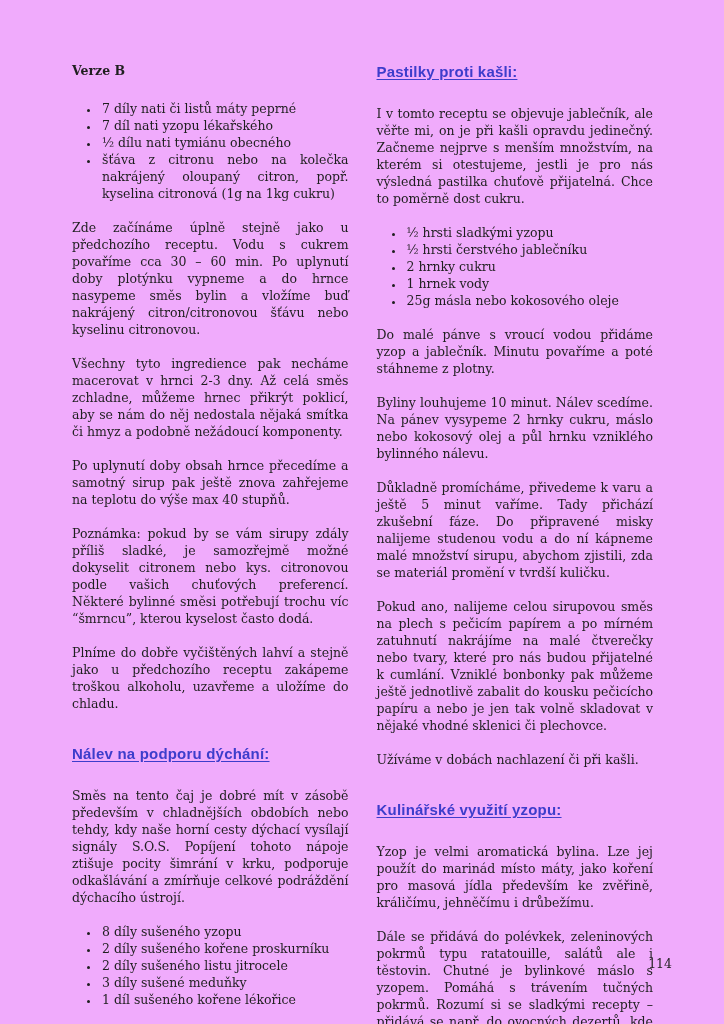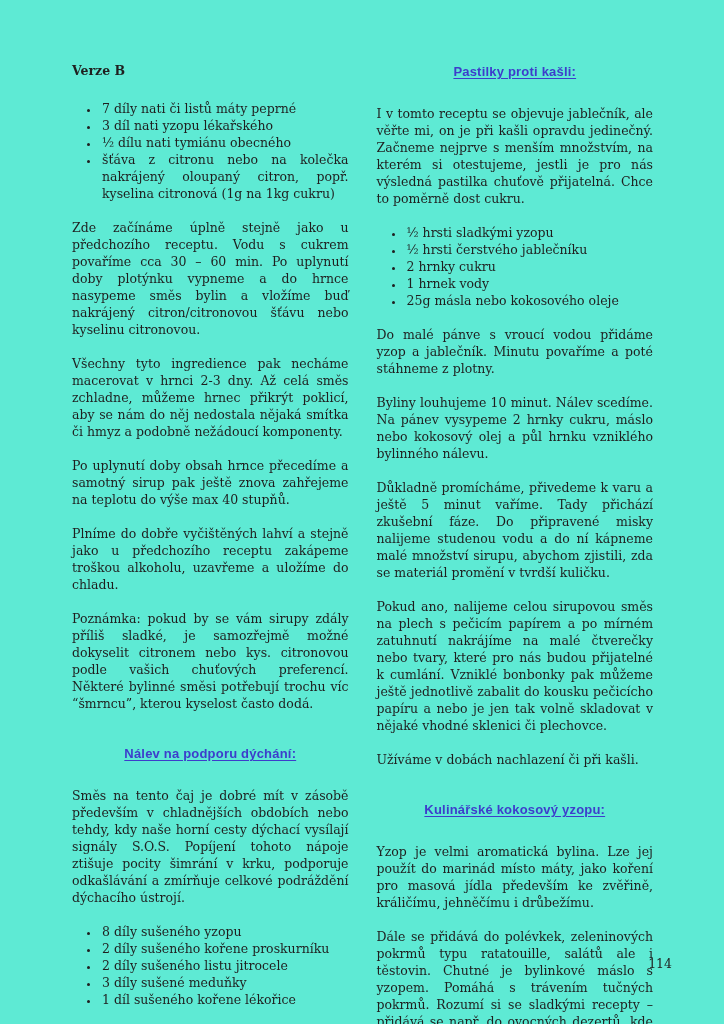--- a/index.html
+++ b/index.html
@@ -19,7 +19,7 @@
   .page {
     position: absolute;
     inset: 0;
-    background: #5eead4;
+    background: #f0abfc;
   }
   .columns {
     display: flex;

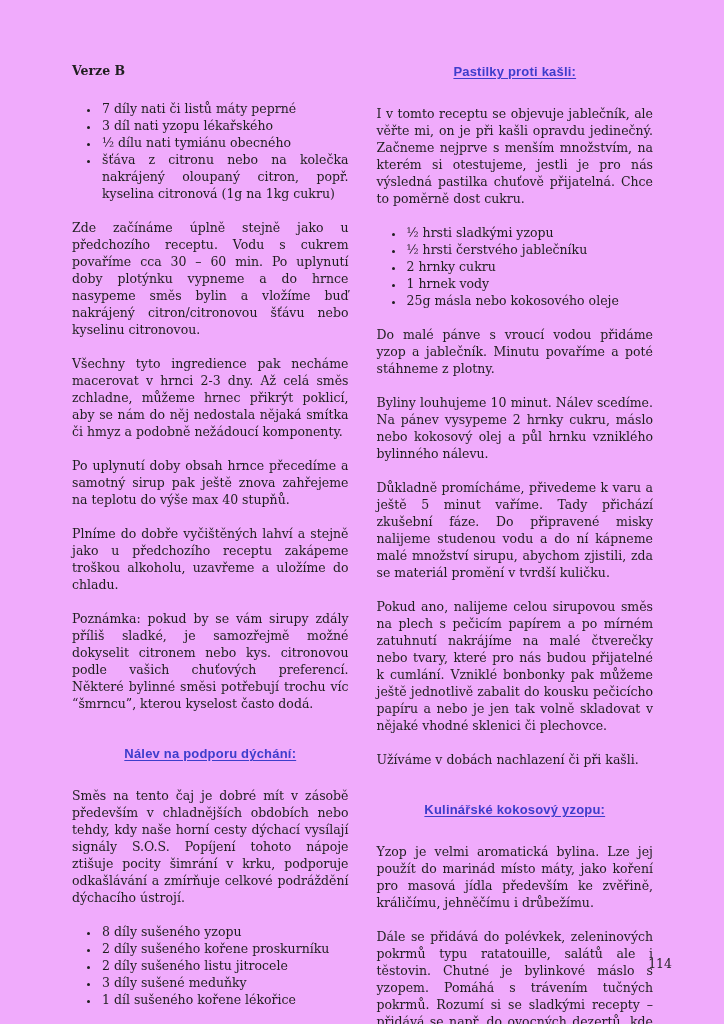--- a/index.html
+++ b/index.html
@@ -58,10 +58,9 @@
   h2.heading {
     font-family: "Liberation Sans", sans-serif;
     font-weight: 700;
-    font-size: 13px;
+    font-size: 15px;
     line-height: 17px;
     color: #3d3dcb;
-    text-align: center;
     text-decoration: underline;
     text-underline-offset: 2px;
     margin: 33px 0 25px 0;

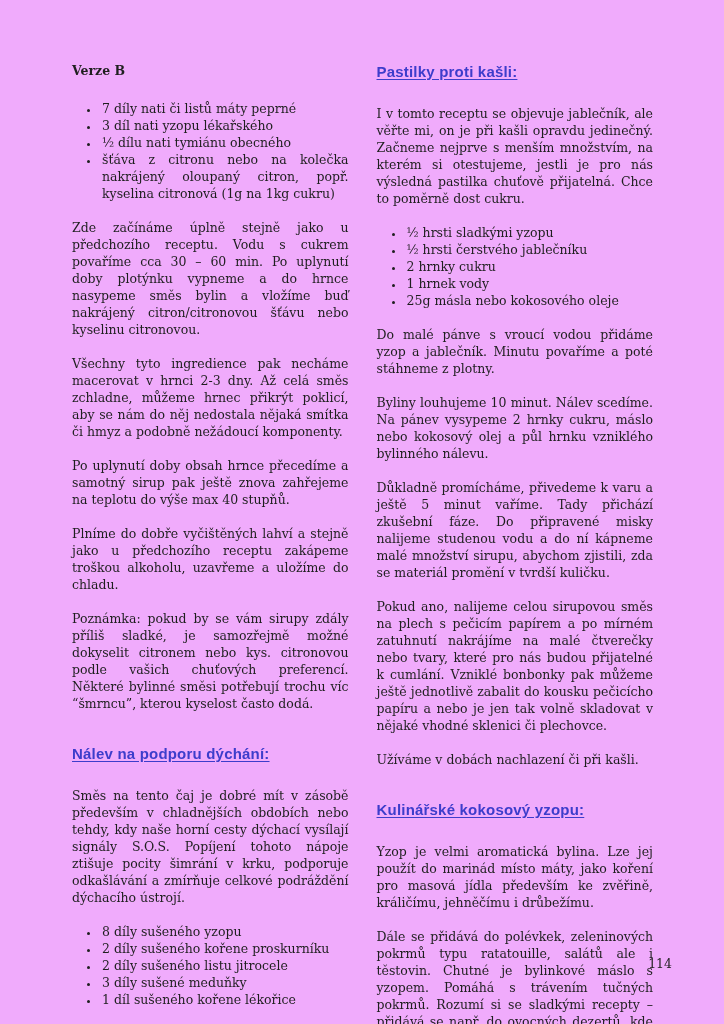--- a/index.html
+++ b/index.html
@@ -89,7 +89,7 @@
 
       <ul class="bullets">
         <li>7 díly nati či listů máty peprné</li>
-        <li>3 díl nati yzopu lékařského</li>
+        <li>7 díl nati yzopu lékařského</li>
         <li>½ dílu nati tymiánu obecného</li>
         <li>šťáva z citronu nebo na kolečka nakrájený oloupaný citron, popř. kyselina citronová (1g na 1kg cukru)</li>
       </ul>

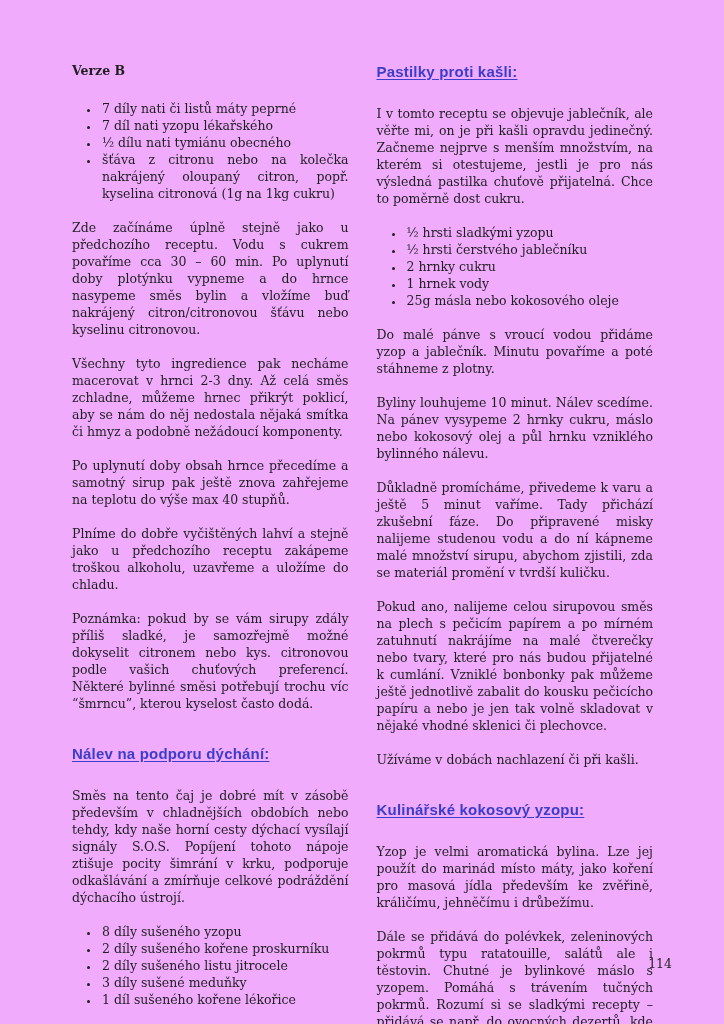--- a/index.html
+++ b/index.html
@@ -97,8 +97,8 @@
       <p>Zde začínáme úplně stejně jako u předchozího receptu. Vodu s cukrem povaříme cca 30 – 60 min. Po uplynutí doby plotýnku vypneme a do hrnce nasypeme směs bylin a vložíme buď nakrájený citron/citronovou šťávu nebo kyselinu citronovou.</p>
       <p>Všechny tyto ingredience pak necháme macerovat v hrnci 2-3 dny. Až celá směs zchladne, můžeme hrnec přikrýt poklicí, aby se nám do něj nedostala nějaká smítka či hmyz a podobně nežádoucí komponenty.</p>
       <p>Po uplynutí doby obsah hrnce přecedíme a samotný sirup pak ještě znova zahřejeme na teplotu do výše max 40 stupňů.</p>
+      <p>Poznámka: pokud by se vám sirupy zdály příliš sladké, je samozřejmě možné dokyselit citronem nebo kys. citronovou podle vašich chuťových preferencí. Některé bylinné směsi potřebují trochu víc “šmrncu”, kterou kyselost často dodá.</p>
       <p>Plníme do dobře vyčištěných lahví a stejně jako u předchozího receptu zakápeme troškou alkoholu, uzavřeme a uložíme do chladu.</p>
-      <p>Poznámka: pokud by se vám sirupy zdály příliš sladké, je samozřejmě možné dokyselit citronem nebo kys. citronovou podle vašich chuťových preferencí. Některé bylinné směsi potřebují trochu víc “šmrncu”, kterou kyselost často dodá.</p>
 
       <h2 class="heading">Nálev na podporu dýchání:</h2>
 

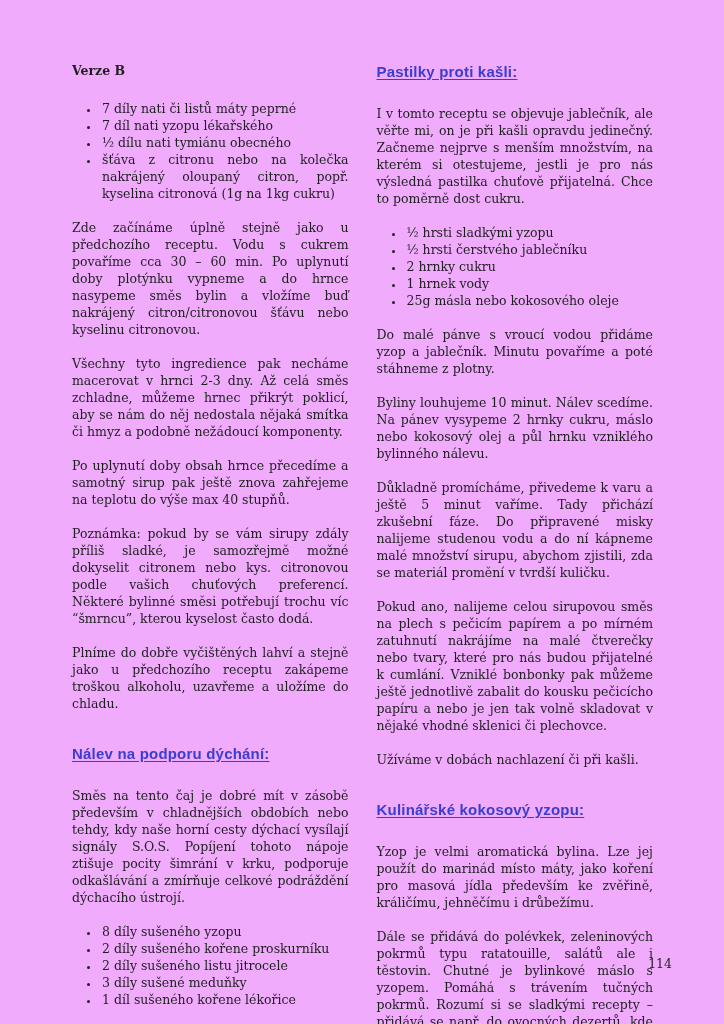--- a/index.html
+++ b/index.html
@@ -133,7 +133,7 @@
       <p>Pokud ano, nalijeme celou sirupovou směs na plech s pečicím papírem a po mírném zatuhnutí nakrájíme na malé čtverečky nebo tvary, které pro nás budou přijatelné k cumlání. Vzniklé bonbonky pak můžeme ještě jednotlivě zabalit do kousku pečicícho papíru a nebo je jen tak volně skladovat v nějaké vhodné sklenici či plechovce.</p>
       <p>Užíváme v dobách nachlazení či při kašli.</p>
 
-      <h2 class="heading">Kulinářské kokosový yzopu:</h2>
+      <h2 class="heading">Kulinářské využití yzopu:</h2>
 
       <p>Yzop je velmi aromatická bylina. Lze jej použít do marinád místo máty, jako koření pro masová jídla především ke zvěřině, králičímu, jehněčímu i drůbežímu.</p>
       <p>Dále se přidává do polévkek, zeleninových pokrmů typu ratatouille, salátů ale i těstovin. Chutné je bylinkové máslo s yzopem. Pomáhá s trávením tučných pokrmů. Rozumí si se sladkými recepty – přidává se např. do ovocných dezertů, kde jsou meruňky, višně, maliny, broskve atd.</p>

